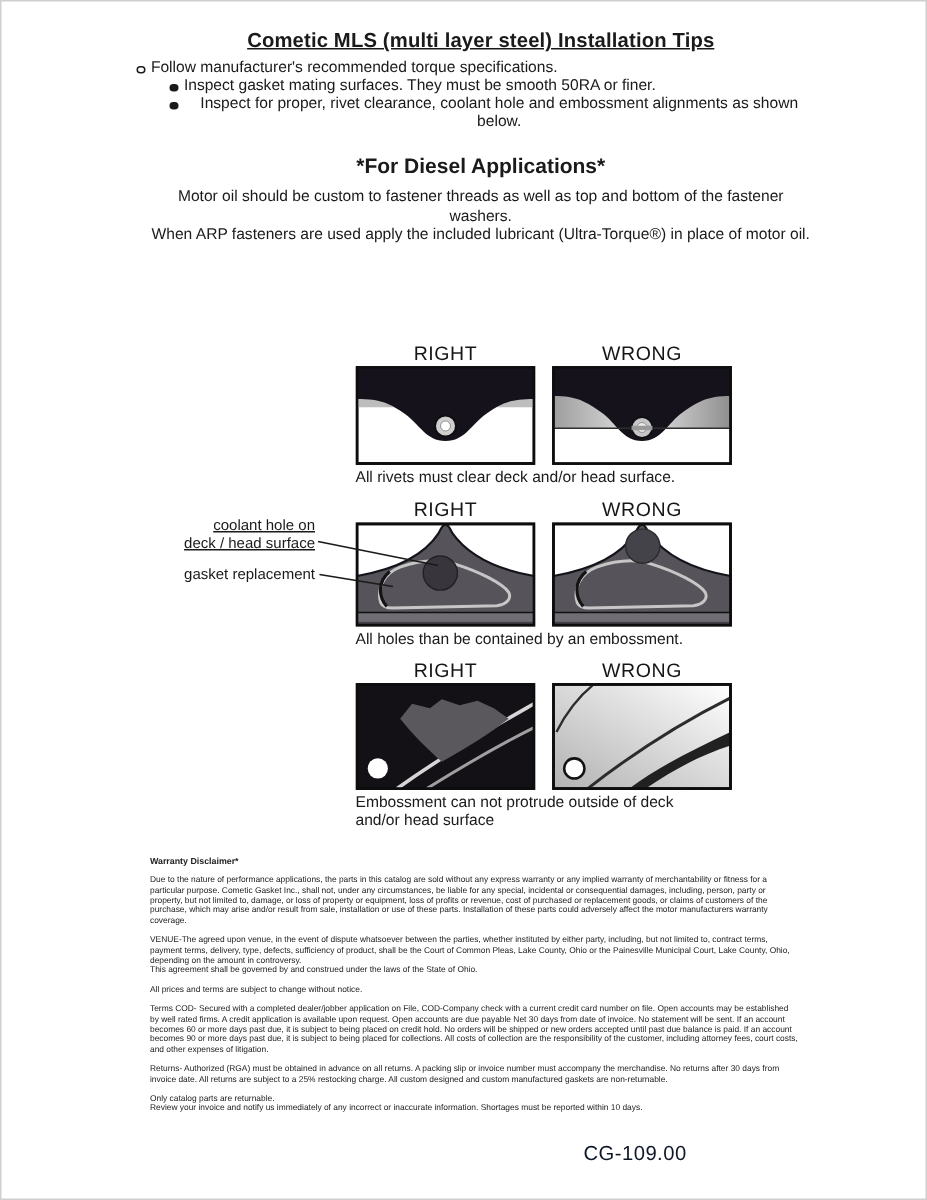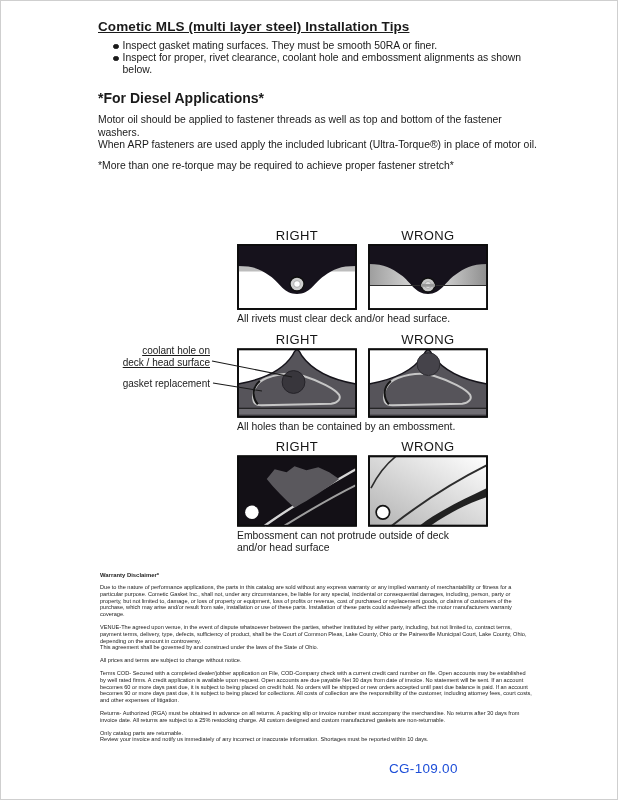--- a/index.html
+++ b/index.html
@@ -11,7 +11,7 @@
   .prewrap{white-space:pre-line;}
 
   
-  .intro{position:absolute;left:91px;top:19px;width:452px;}
+  .intro{position:absolute;left:91px;top:19px;width:452px;text-align:center;}
   .doc-title{font-size:13.5px;font-weight:bold;text-decoration:underline;margin:0 0 6px 7px;letter-spacing:.1px;}
   .bullet-row{font-size:10.4px;line-height:12px;display:flex;align-items:flex-start;}
   .bullet-row .marker{flex:0 0 auto;width:3.6px;height:3.6px;border:1px solid #1a1a1a;border-radius:50%;margin:3.5px 4px 0 0;}

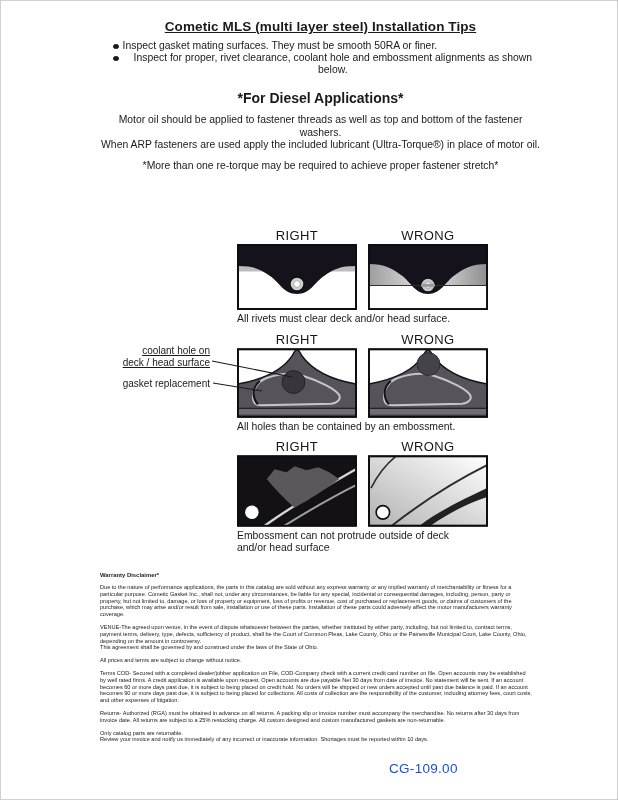--- a/index.html
+++ b/index.html
@@ -50,6 +50,10 @@
   <div class="intro">
     <h1 class="doc-title">Cometic MLS (multi layer steel) Installation Tips</h1>
 
+    <div class="bullet-row">
+      <span class="marker"></span>
+      <span>Follow manufacturer's recommended torque specifications.</span>
+    </div>
     <div class="bullet-row sub">
       <span class="marker"></span>
       <span>Inspect gasket mating surfaces.  They must be smooth 50RA or finer.</span>

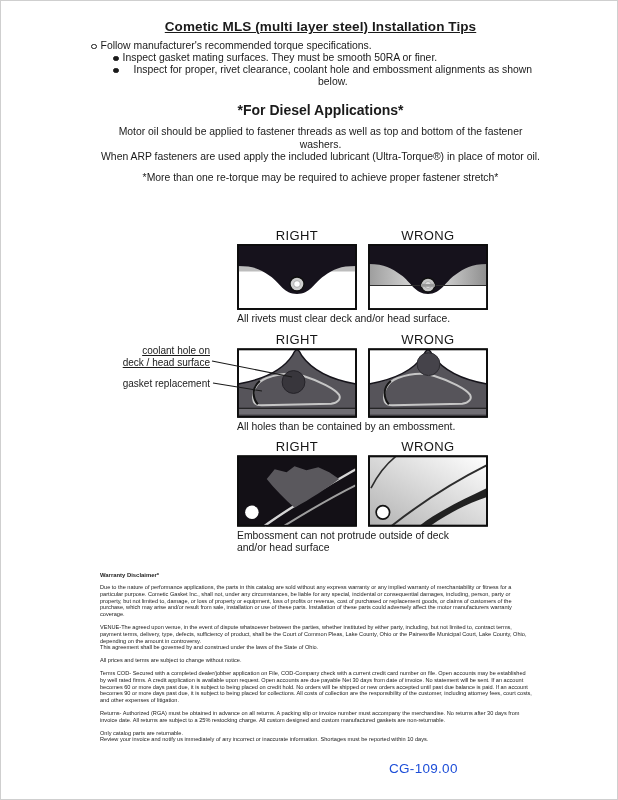--- a/index.html
+++ b/index.html
@@ -64,7 +64,7 @@
     </div>
 
     <h2 class="diesel-heading">*For Diesel Applications*</h2>
-    <p class="body-para prewrap">Motor oil should be applied to fastener threads as well as top and bottom of the fastener washers.
+    <p class="body-para prewrap">Motor oil should be custom to fastener threads as well as top and bottom of the fastener washers.
 When ARP fasteners are used apply the included lubricant (Ultra-Torque®) in place of motor oil.</p>
     <p class="body-para">*More than one re-torque may be required to achieve proper fastener stretch*</p>
   </div>

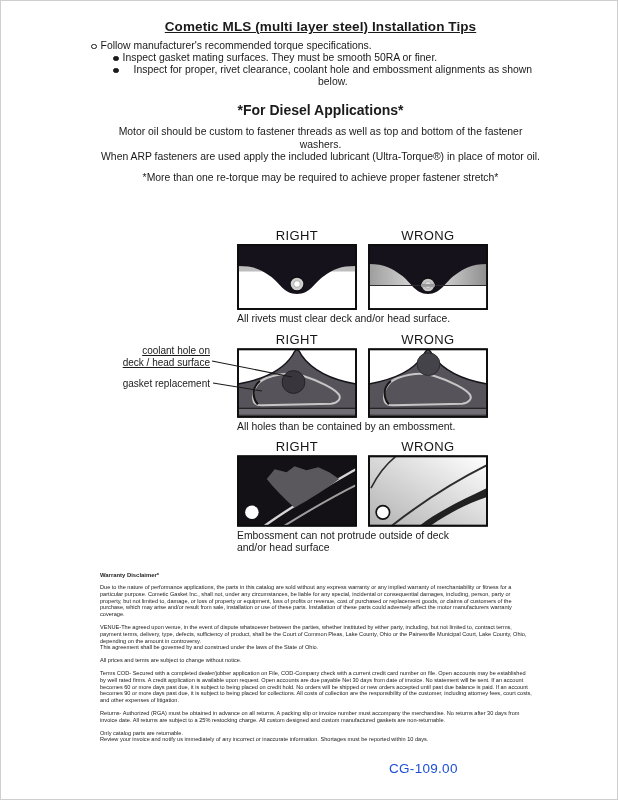--- a/index.html
+++ b/index.html
@@ -66,7 +66,6 @@
     <h2 class="diesel-heading">*For Diesel Applications*</h2>
     <p class="body-para prewrap">Motor oil should be custom to fastener threads as well as top and bottom of the fastener washers.
 When ARP fasteners are used apply the included lubricant (Ultra-Torque®) in place of motor oil.</p>
-    <p class="body-para">*More than one re-torque may be required to achieve proper fastener stretch*</p>
   </div>
 
   <div class="figures">

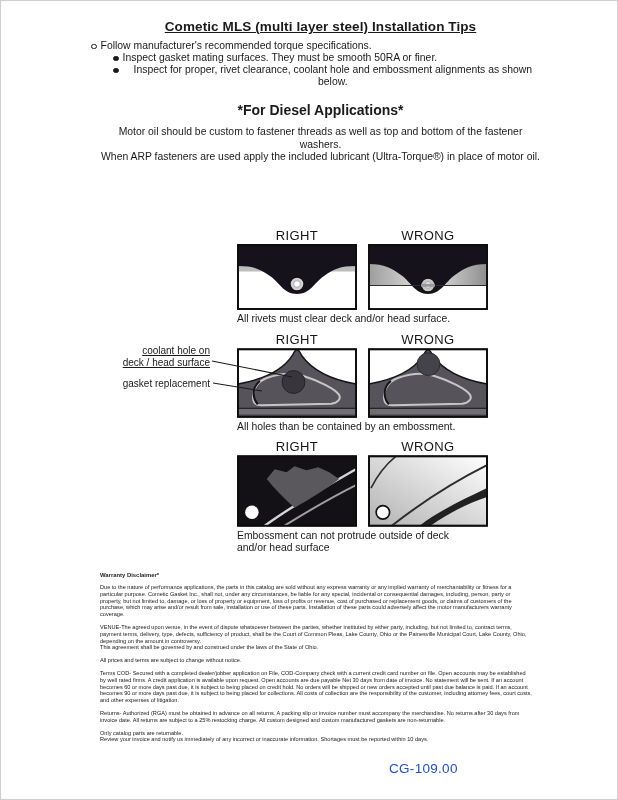--- a/index.html
+++ b/index.html
@@ -40,7 +40,7 @@
   .disclaimer h4{font-size:5.9px;margin:0 0 6px 0;}
   .disclaimer p{font-size:5.6px;line-height:6.8px;margin:0 0 6px 0;}
 
-  .page-number{position:absolute;left:389px;top:761px;font-size:13.5px;color:#1d4ed8;letter-spacing:.3px;}
+  .page-number{position:absolute;left:389px;top:761px;font-size:13.5px;color:#0f172a;letter-spacing:.3px;}
 </style>
 </head>
 <body>

